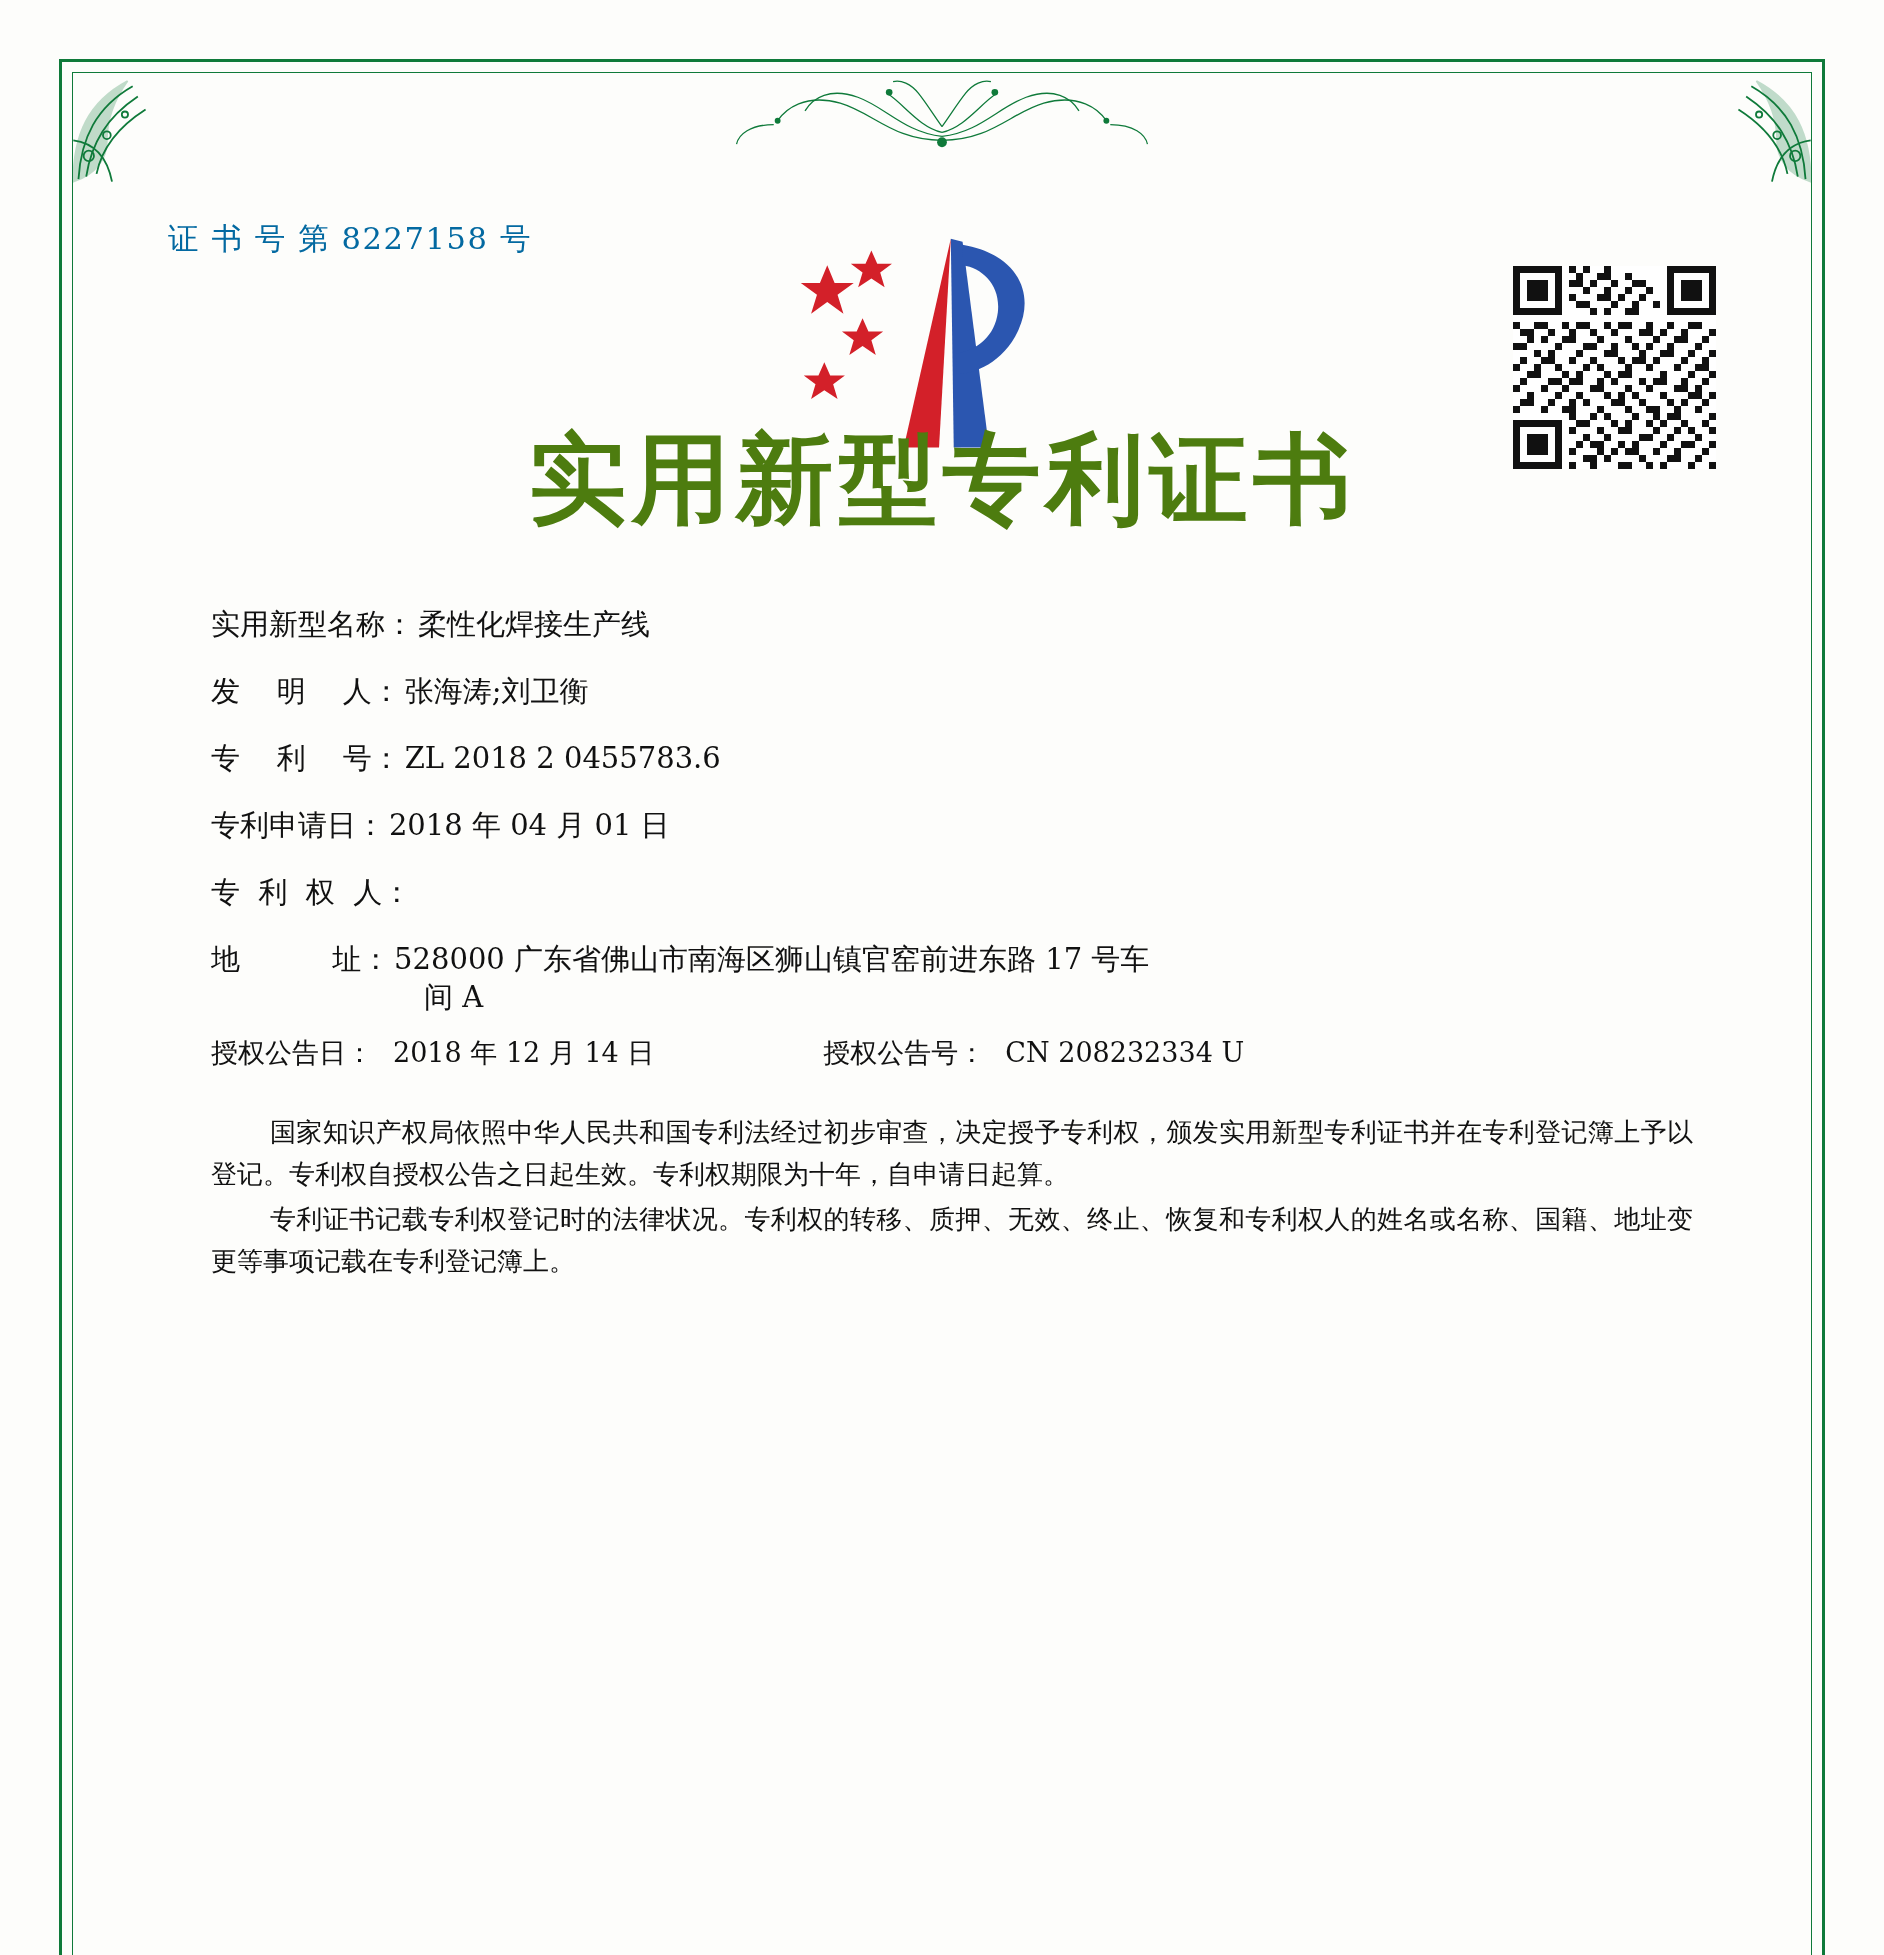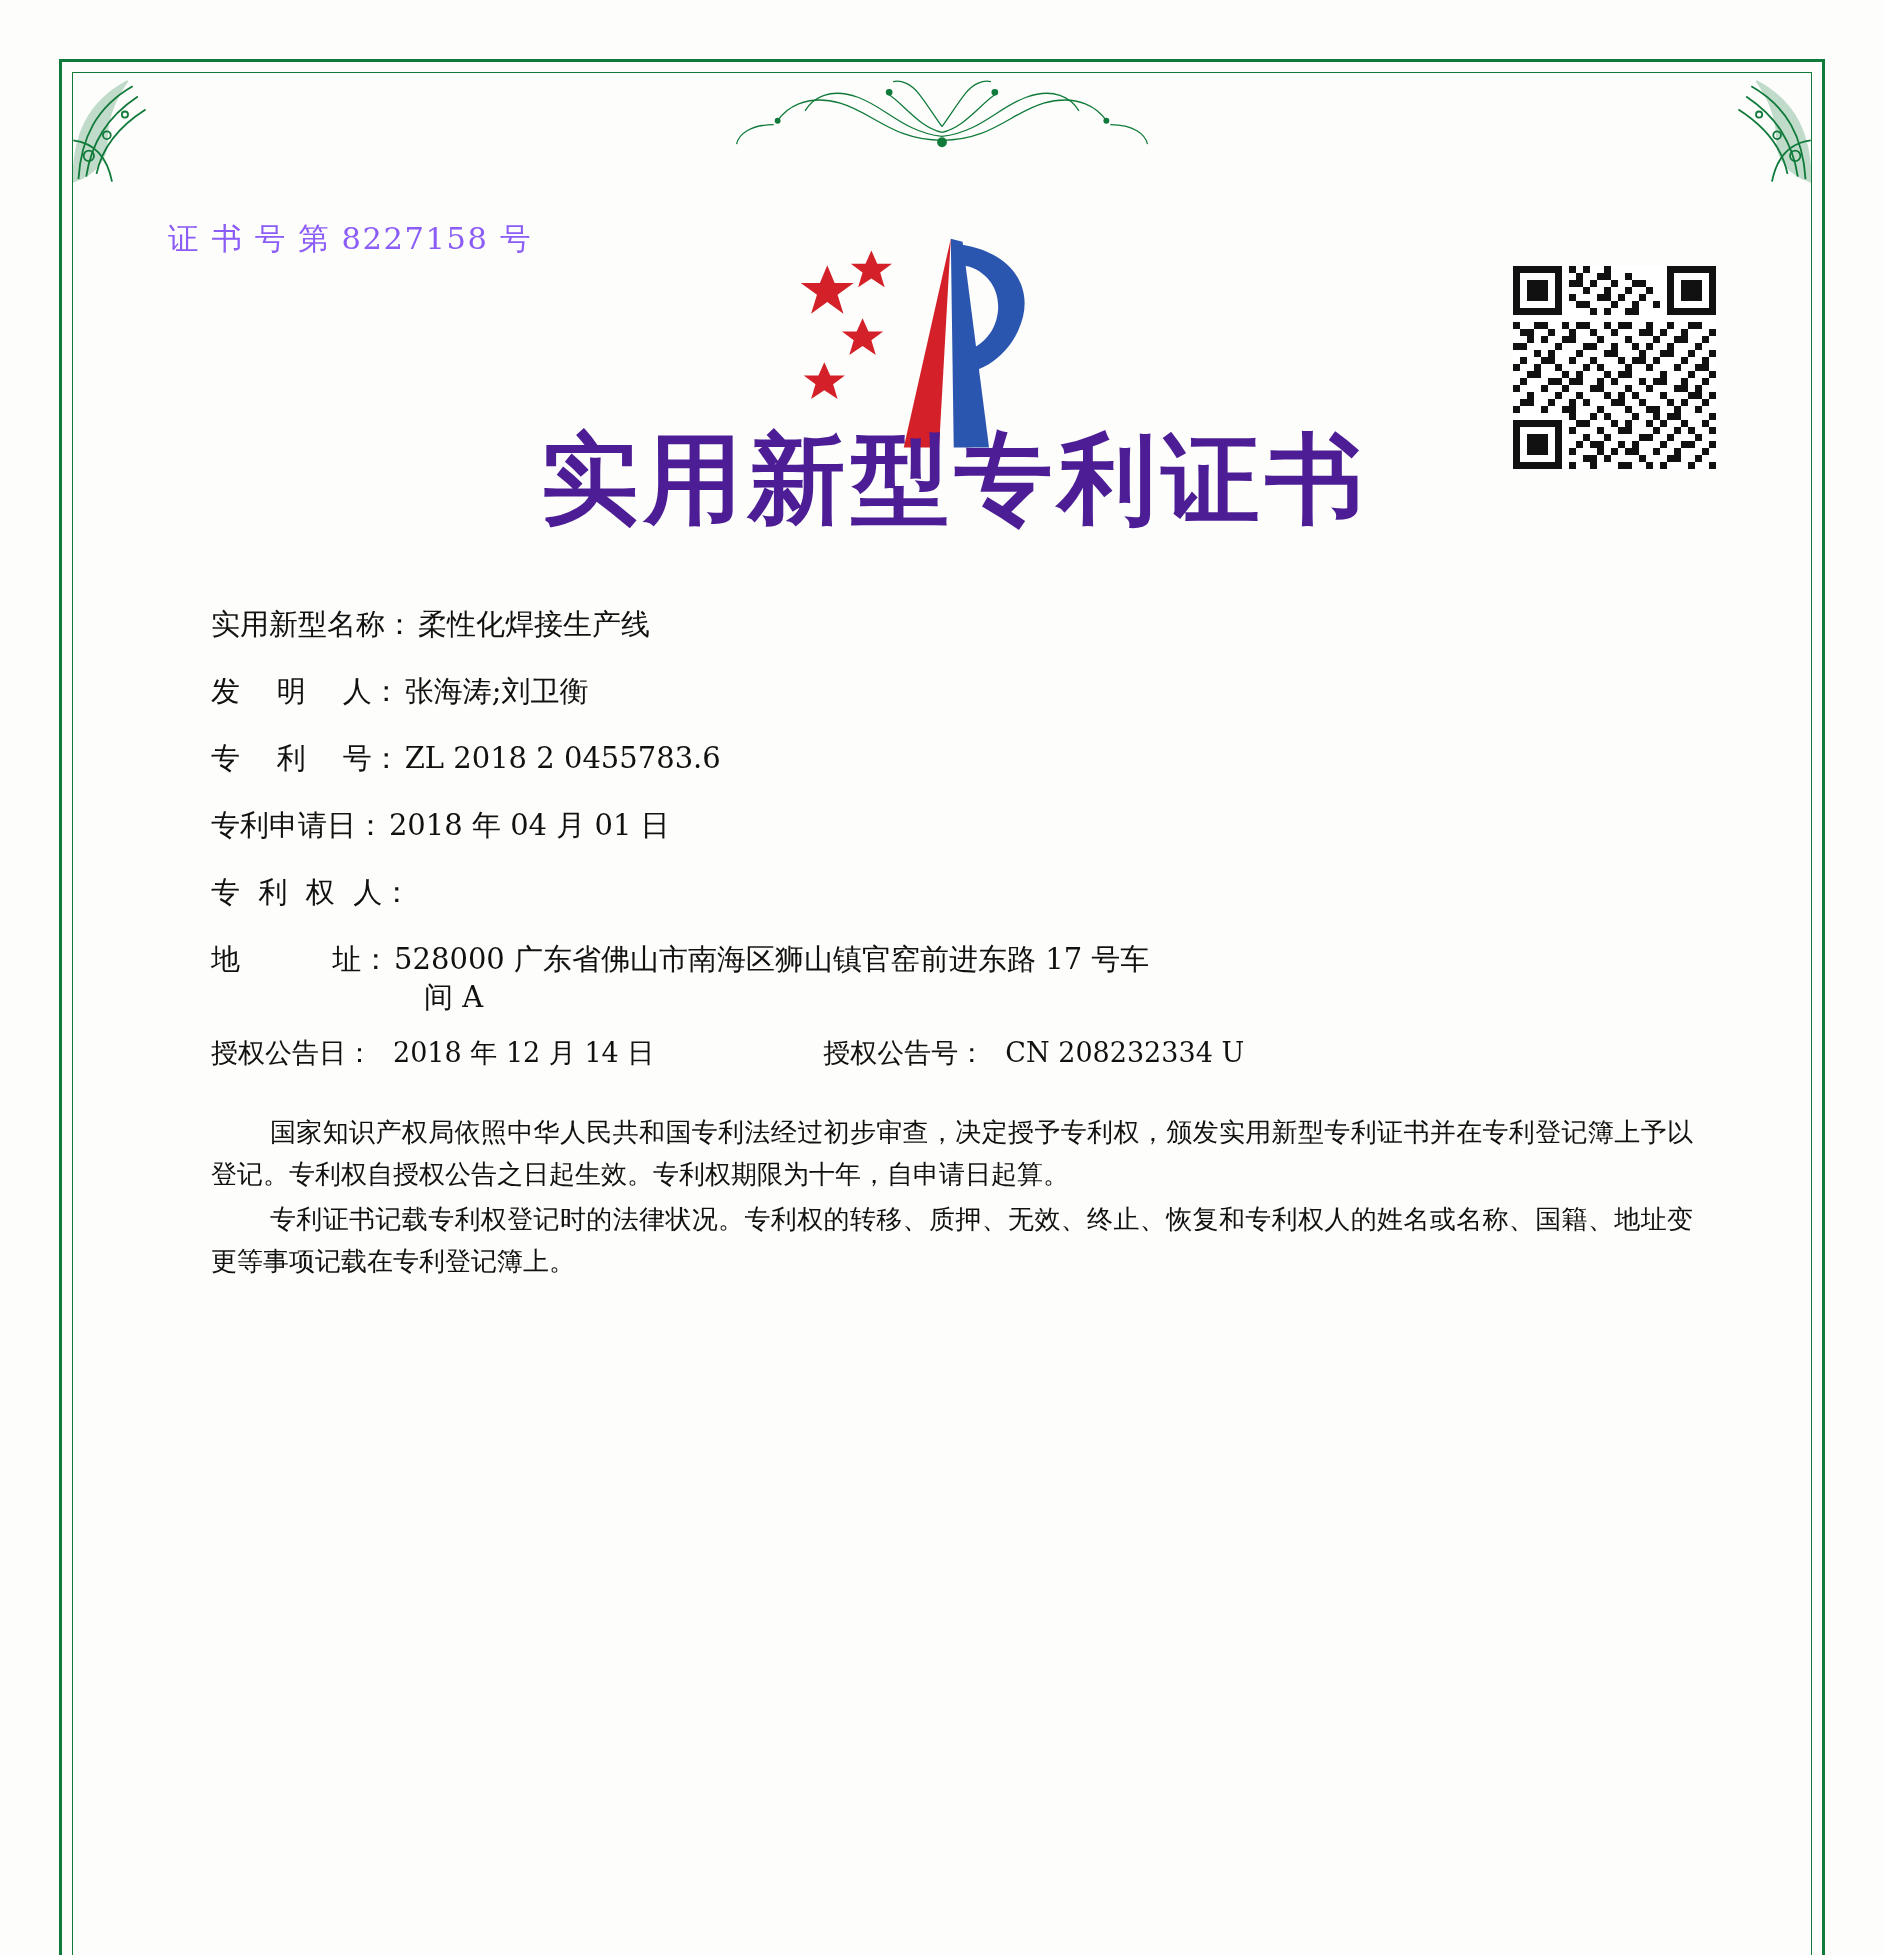--- a/index.html
+++ b/index.html
@@ -69,7 +69,7 @@
   .cert-no {
     font-size: 30.5px;
     letter-spacing: 1.6px;
-    color: #8b5cf6;
+    color: #0369a1;
     font-family: "DejaVu Serif", serif;
   }
 

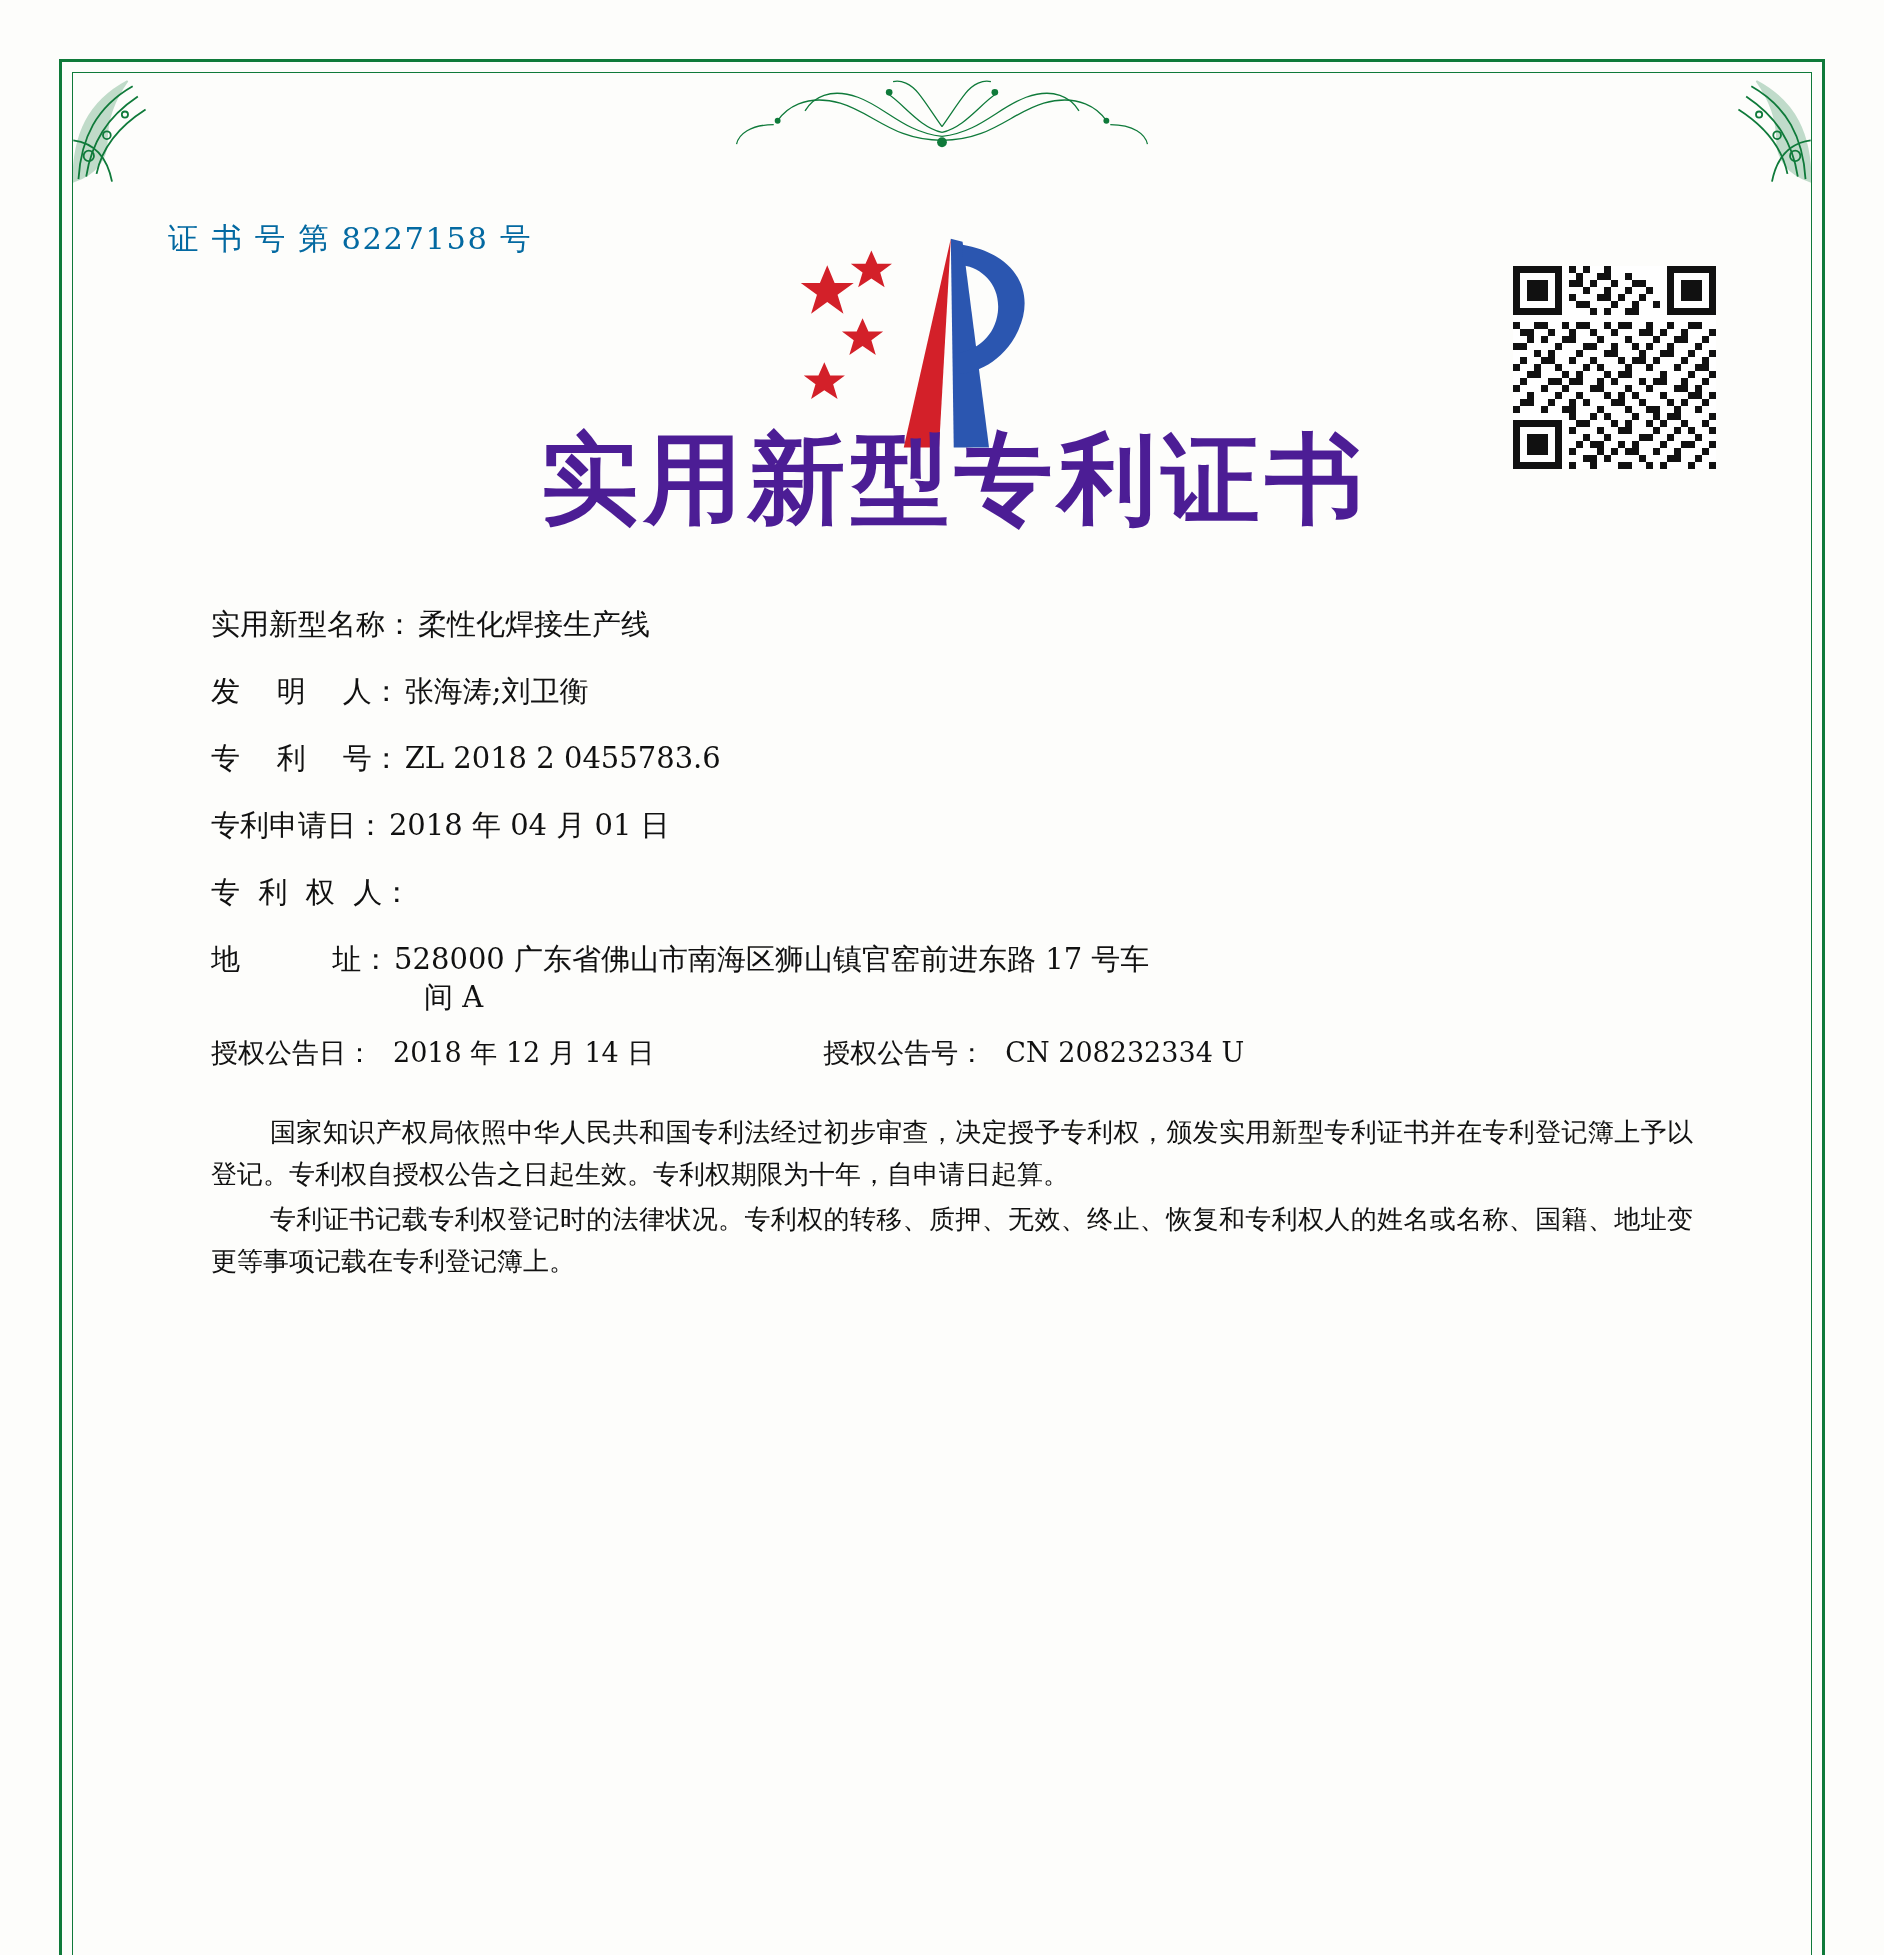--- a/index.html
+++ b/index.html
@@ -95,7 +95,7 @@
 
   .title {
     position: absolute;
-    left: 12px;
+    left: 0;
     top: 415px;
     width: 1549px;
     text-align: center;
@@ -103,7 +103,7 @@
     font-weight: bold;
     letter-spacing: 5.5px;
     font-family: "DejaVu Serif", serif;
-    color: #4c1d95;
+    color: #4d7c0f;
   }
 
   .fields {

